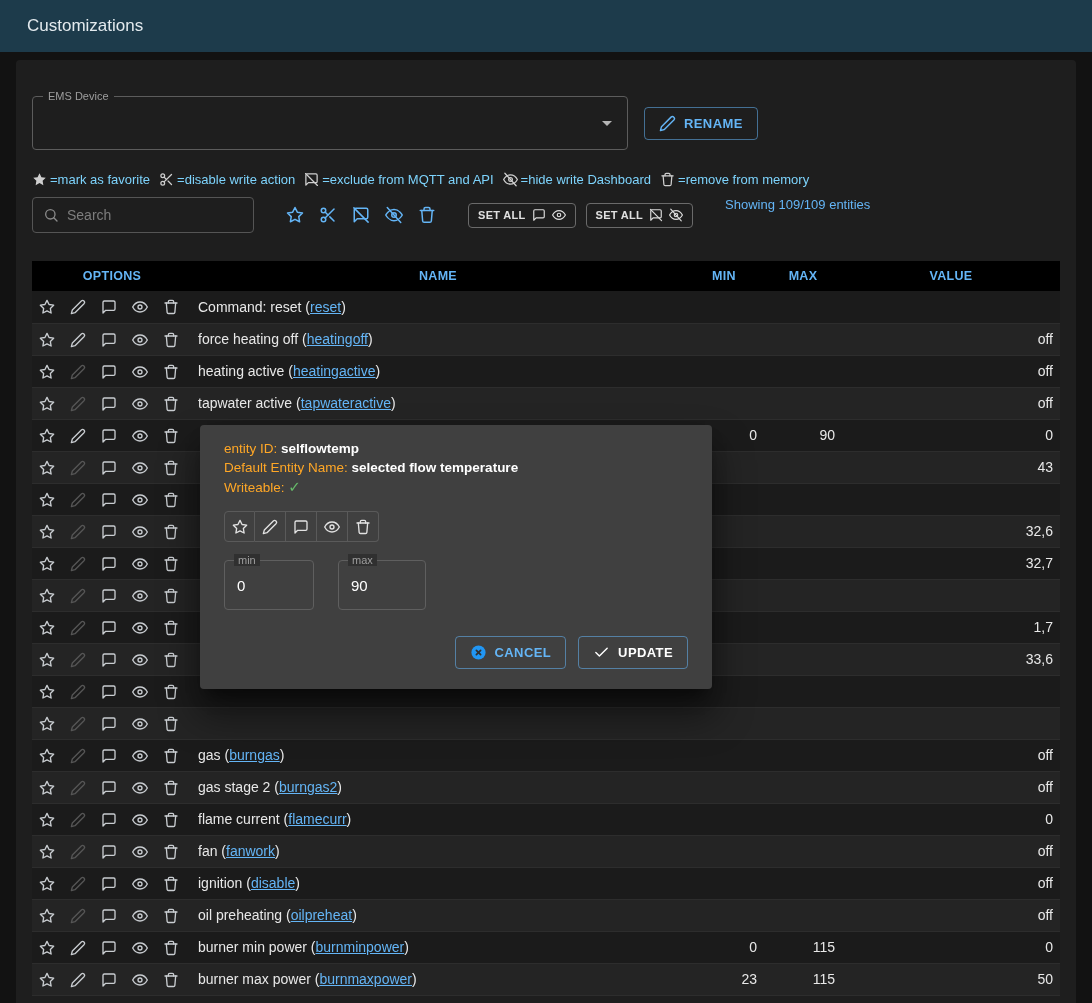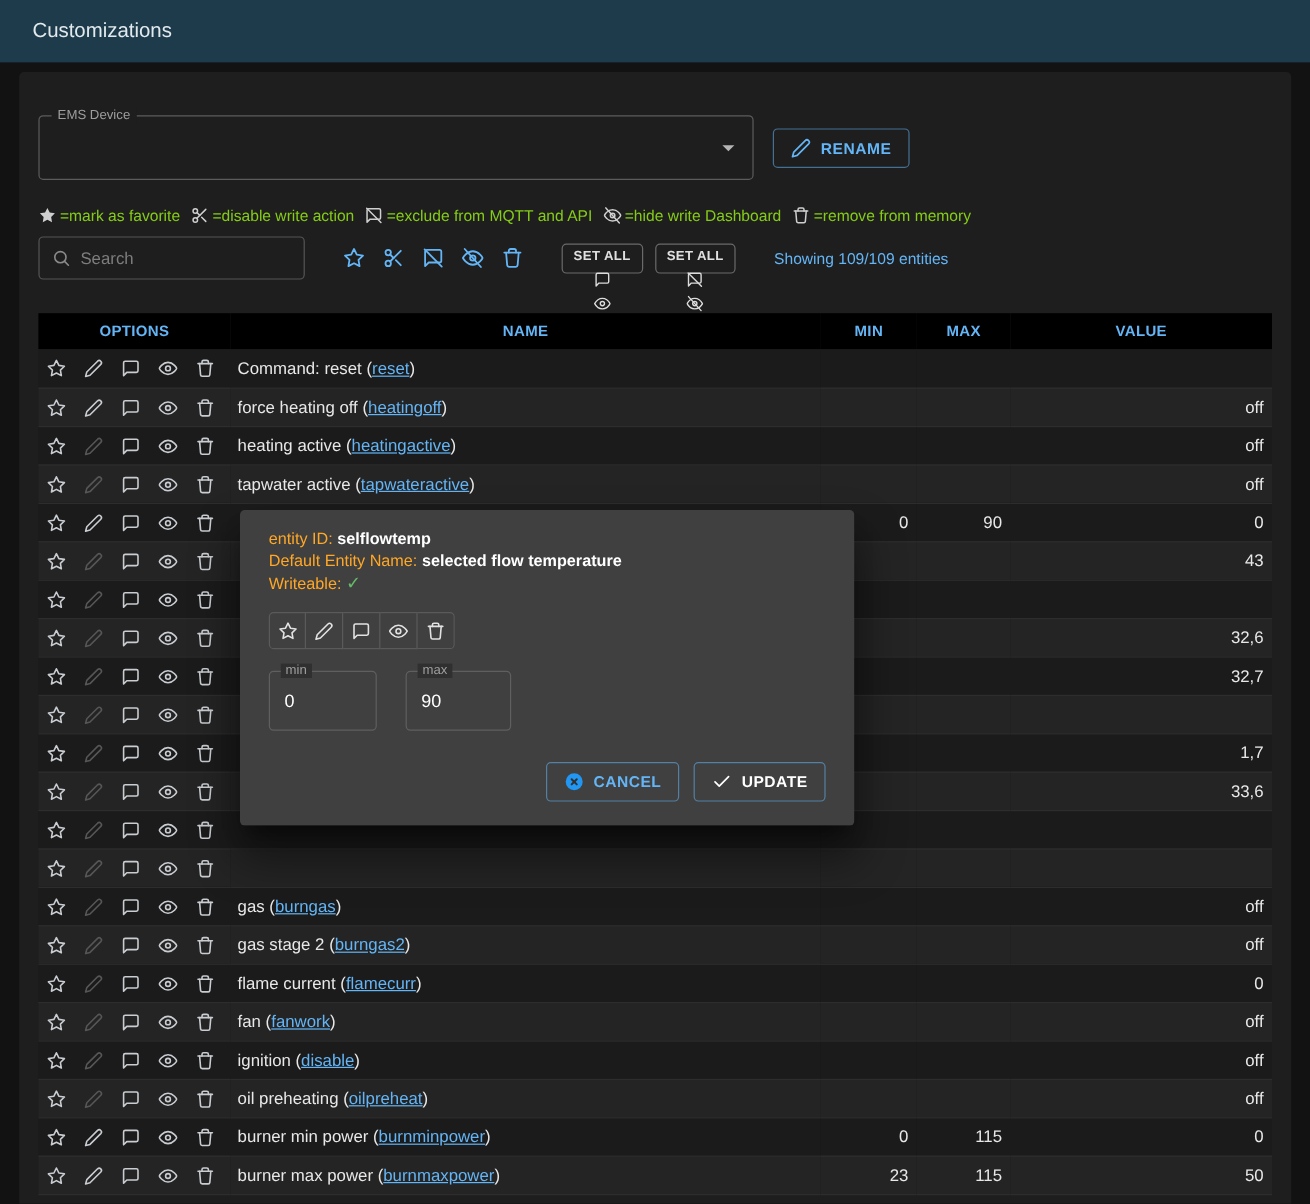--- a/index.html
+++ b/index.html
@@ -27,7 +27,7 @@
   .btn .bic { width:17px; height:17px; }
   .rename { margin-left:16px; }
 
-  .legend { display:flex; align-items:center; margin-top:22px; font-size:13px; color:#84cc16; }
+  .legend { display:flex; align-items:center; margin-top:22px; font-size:13px; color:#7dd3fc; }
   .legend .li { display:inline-flex; align-items:center; gap:3px; margin-right:9px; }
   .legend .ic { width:15px; height:15px; color:#cfcfcf; }
 

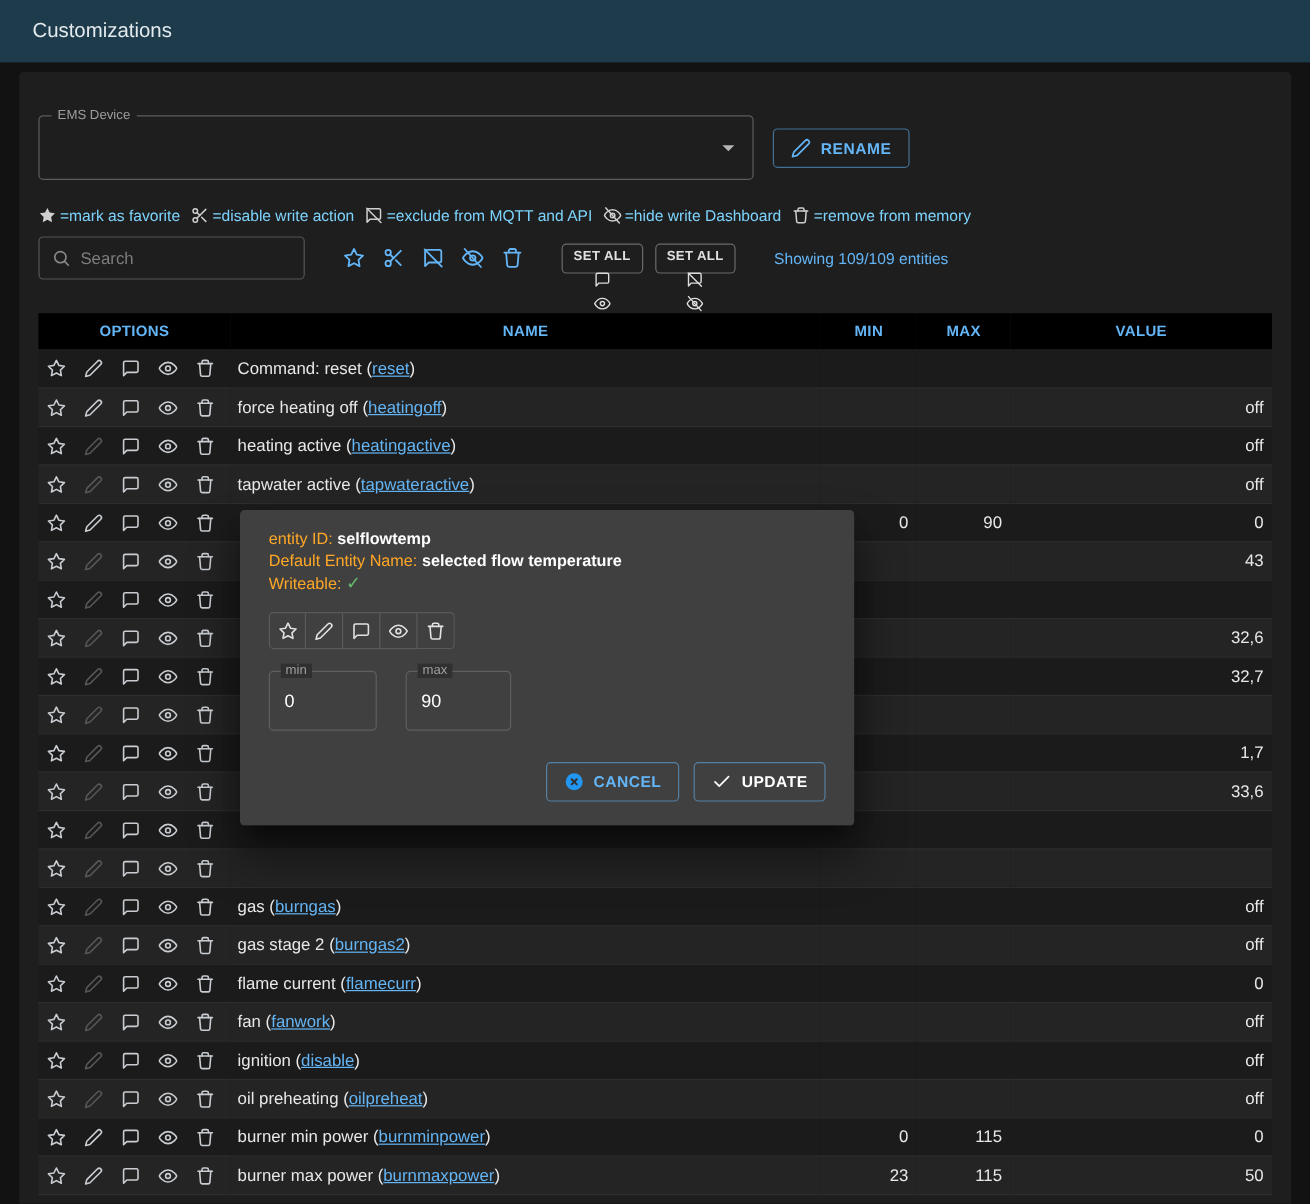--- a/index.html
+++ b/index.html
@@ -31,7 +31,7 @@
   .legend .li { display:inline-flex; align-items:center; gap:3px; margin-right:9px; }
   .legend .ic { width:15px; height:15px; color:#cfcfcf; }
 
-  .toolbar { display:flex; align-items:center; margin-top:10px; gap:32px; }
+  .toolbar { display:flex; margin-top:10px; gap:32px; }
   .search { display:flex; align-items:center; gap:8px; width:222px; height:36px; border:1px solid #555;
     border-radius:4px; padding:0 10px; }
   .search .ic { width:16px; height:16px; color:#8a8a8a; flex:0 0 auto; }

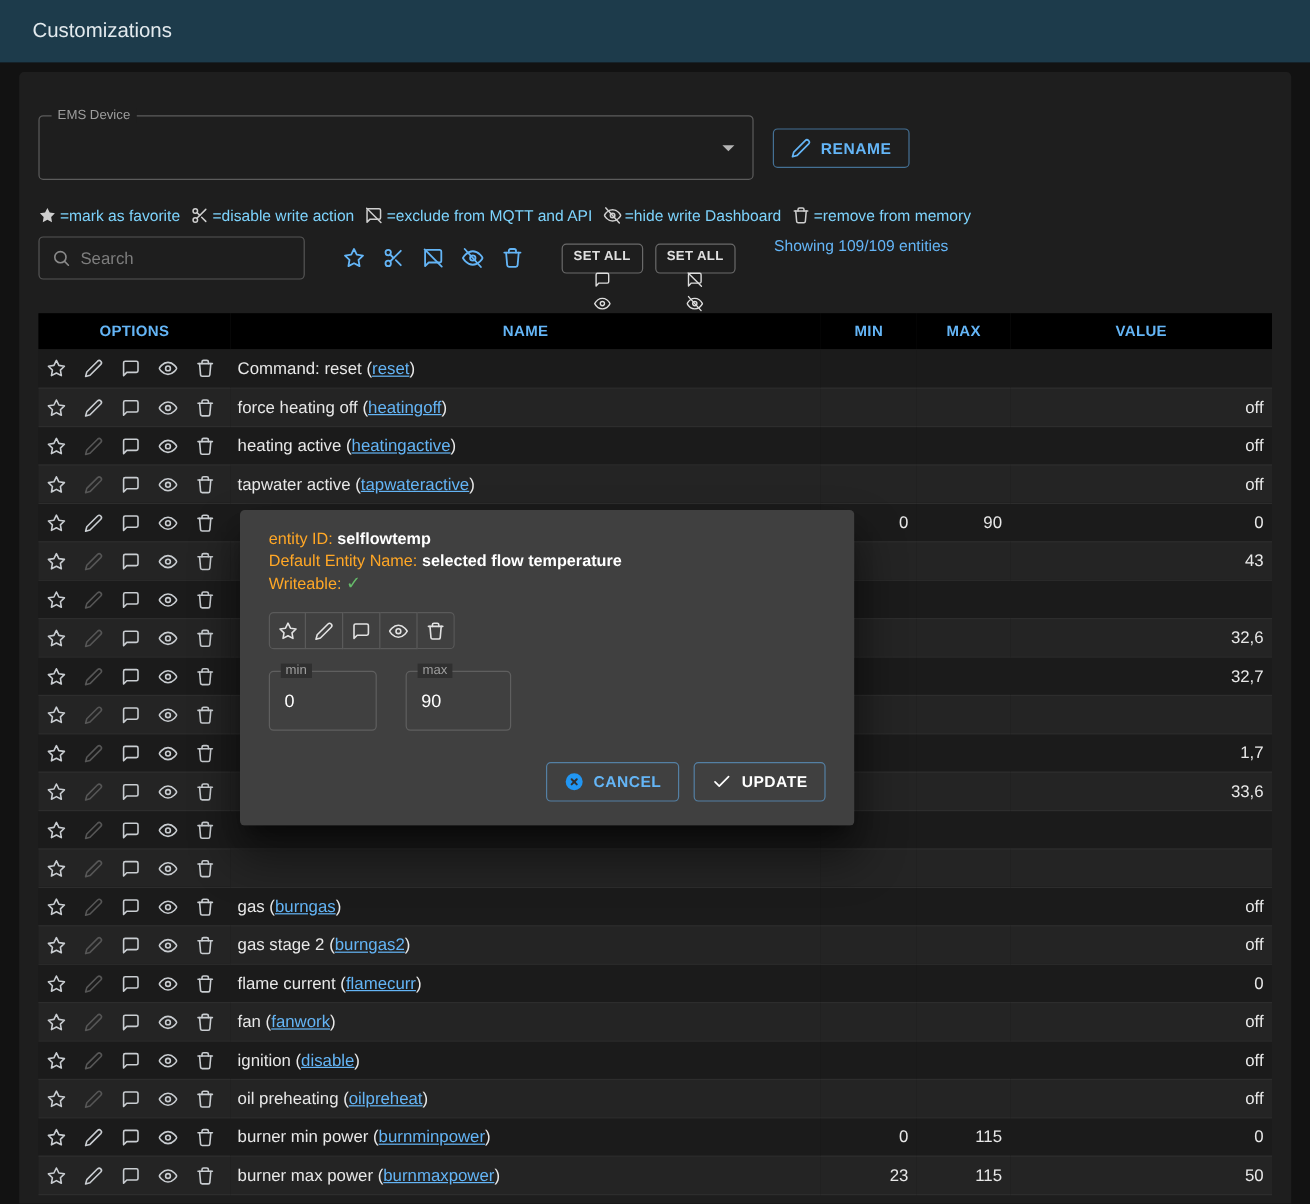--- a/index.html
+++ b/index.html
@@ -41,7 +41,7 @@
   .filters .fbtn { width:18px; height:18px; color:#64b5f6; cursor:pointer; }
   .set-all { display:inline-flex; align-items:center; gap:6px; border:1px solid #6a6a6a; border-radius:4px;
     background:none; color:#e0e0e0; font-size:11px; font-weight:bold; letter-spacing:.3px; padding:4px 9px;
-    cursor:pointer; font-family:inherit; height:25px;flex-direction:column; }
+    cursor:pointer; font-family:inherit; height:25px; }
   .set-all .ic { width:14px; height:14px; color:#dcdcdc; }
   .showing { color:#64b5f6; font-size:13px; }
 

